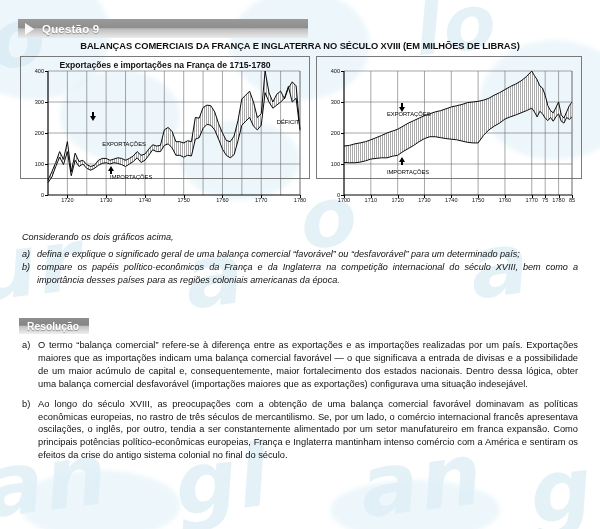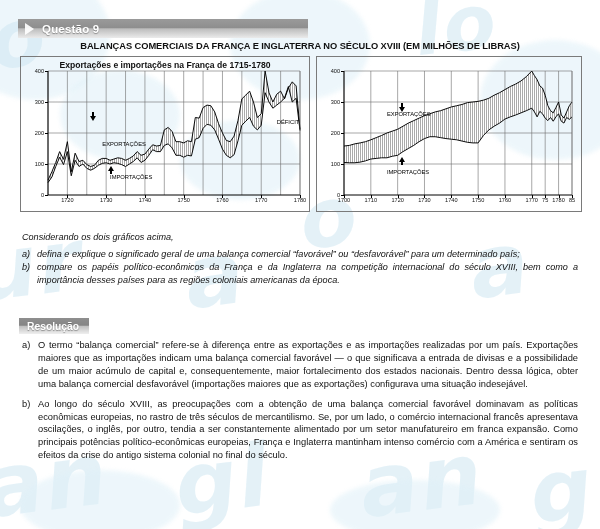--- a/index.html
+++ b/index.html
@@ -72,7 +72,7 @@
   
   .charts{
     position:absolute; left:20px; top:56px;
-    width:562px; height:156px;
+    width:562px; height:123px;
     display:flex; gap:6px;
   }
   .chart-box{

